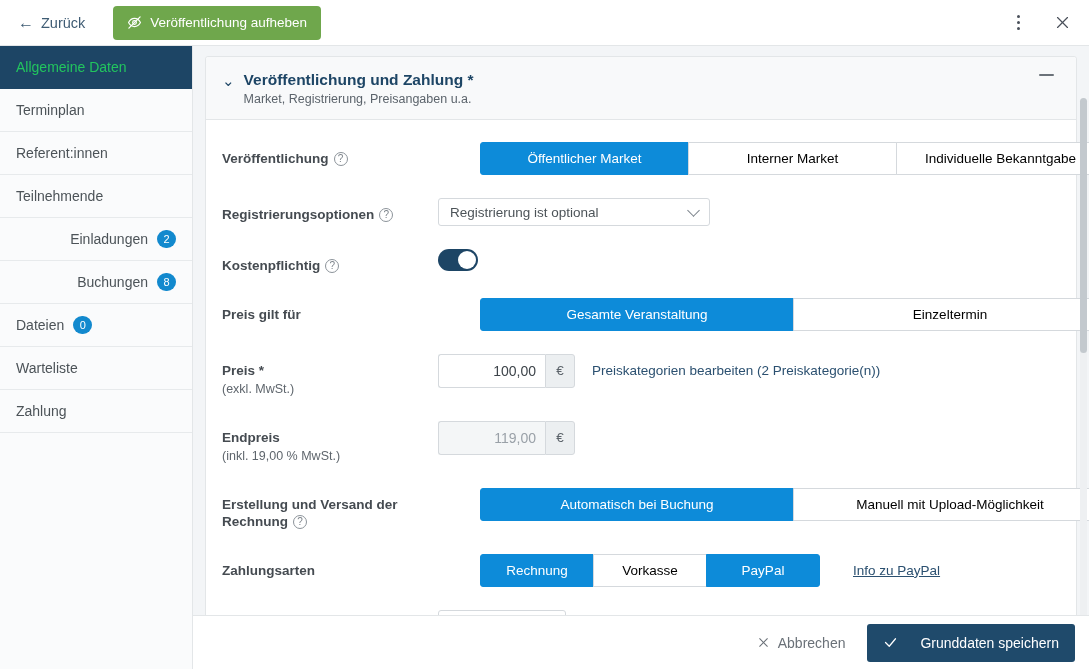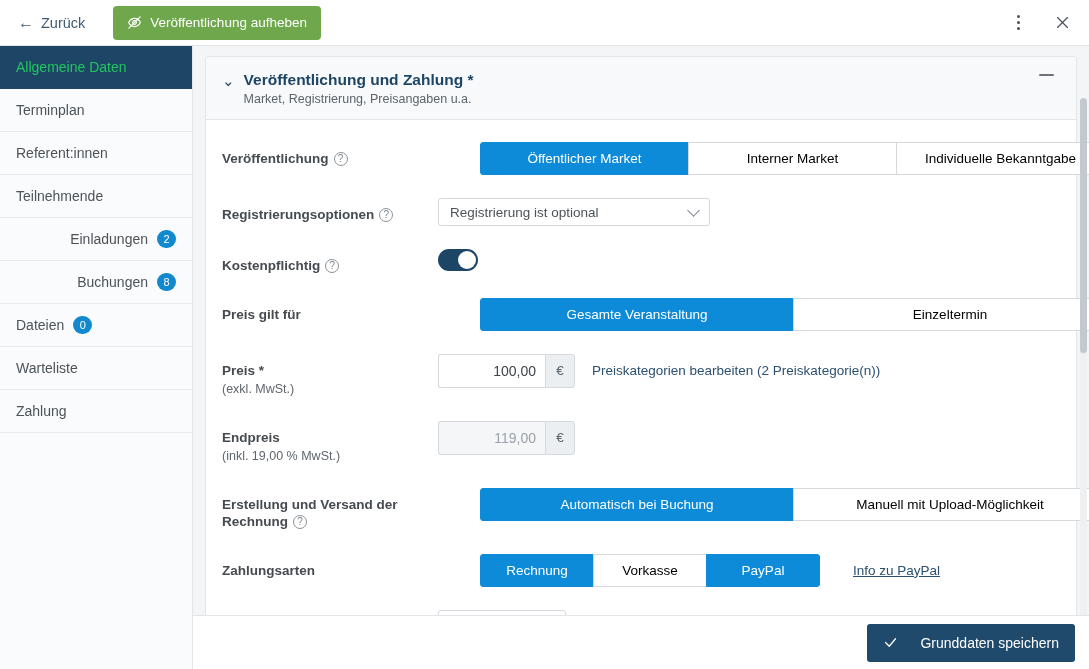--- a/index.html
+++ b/index.html
@@ -448,6 +448,15 @@
     </div>
 
     <div class="footer">
+      <button class="cancel-btn">
+        <span style="display:flex;">
+          <svg width="13" height="13" viewBox="0 0 24 24" fill="none" stroke="#6a7178" stroke-width="2" stroke-linecap="round">
+            <line x1="5" y1="5" x2="19" y2="19"></line>
+              <line x1="19" y1="5" x2="5" y2="19"></line>
+          </svg>
+        </span>
+        <span>Abbrechen</span>
+      </button>
       <button class="save-btn">
         <span style="display:flex;">
           <svg width="15" height="15" viewBox="0 0 24 24" fill="none" stroke="#ffffff" stroke-width="2" stroke-linecap="round" stroke-linejoin="round">

